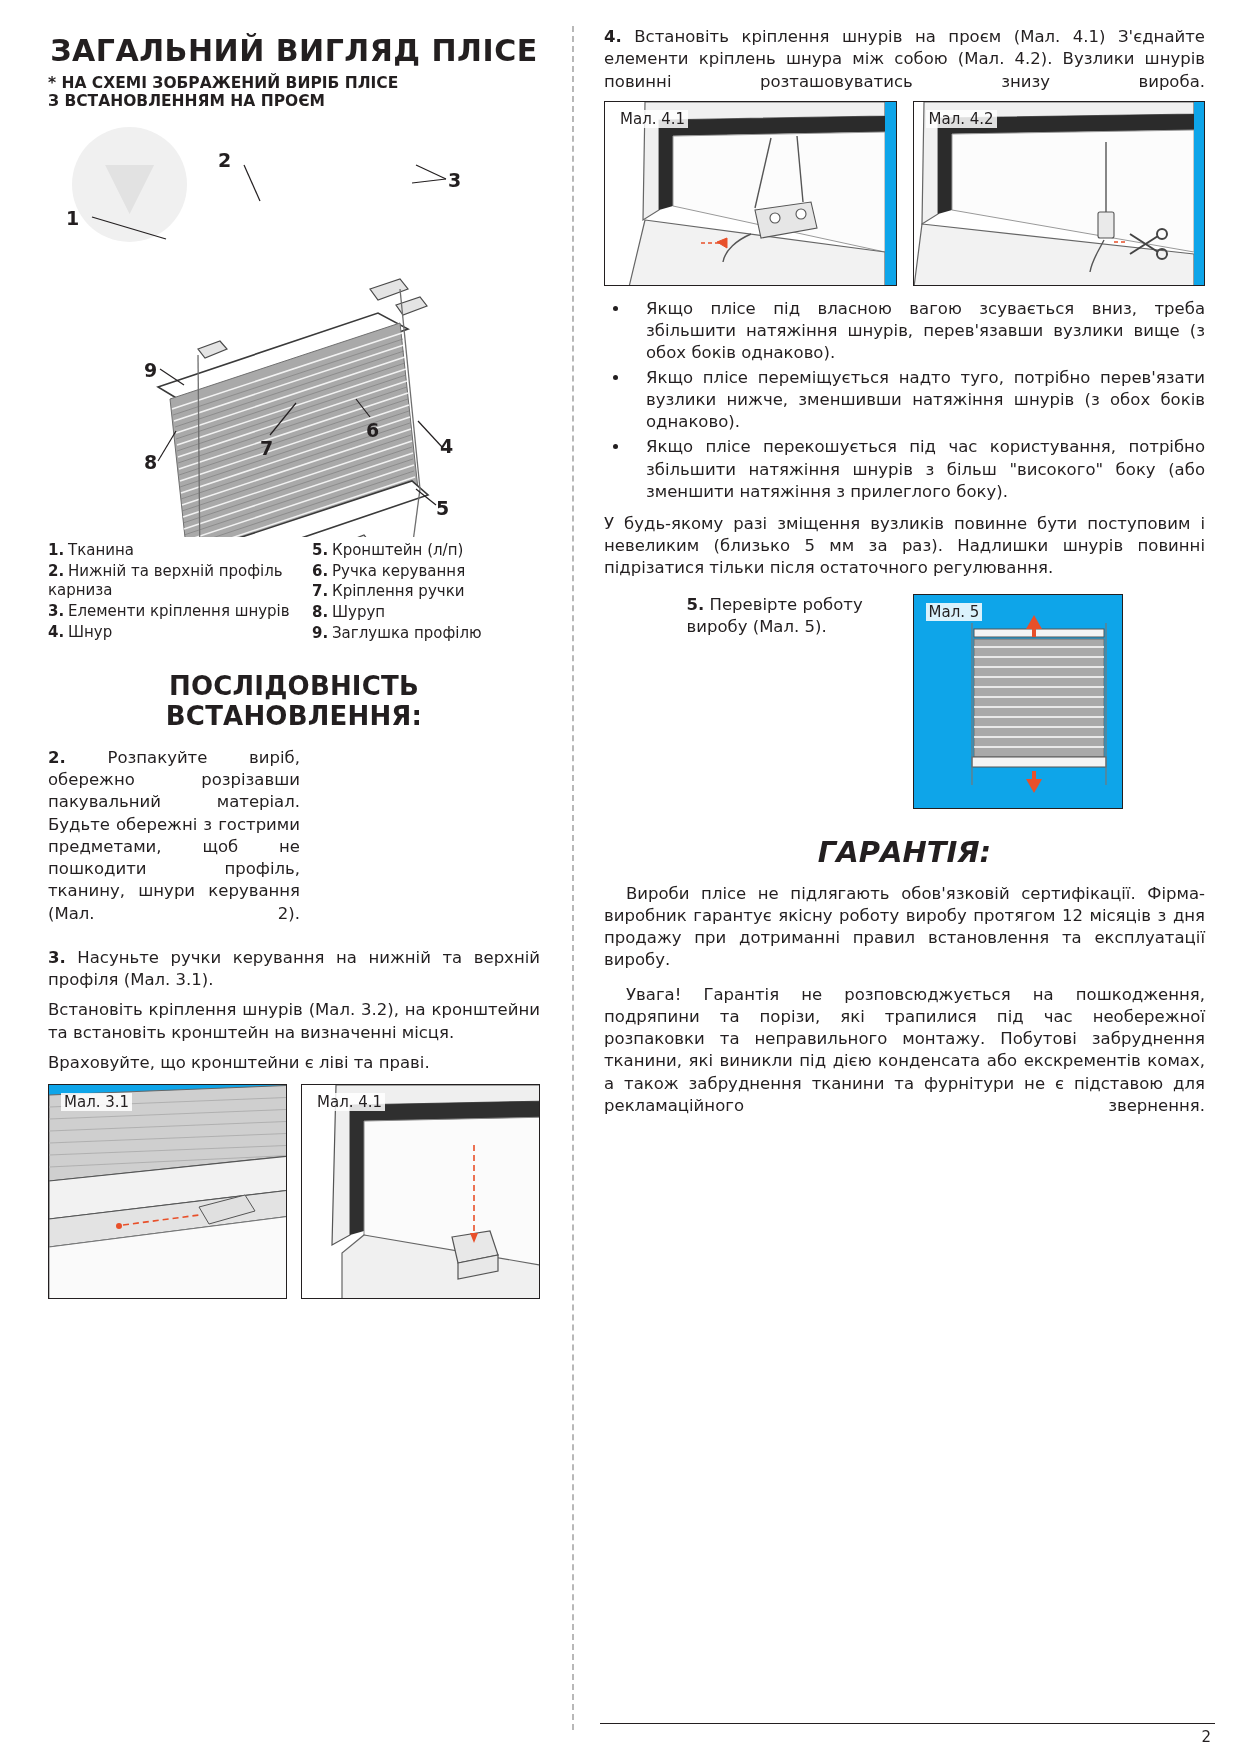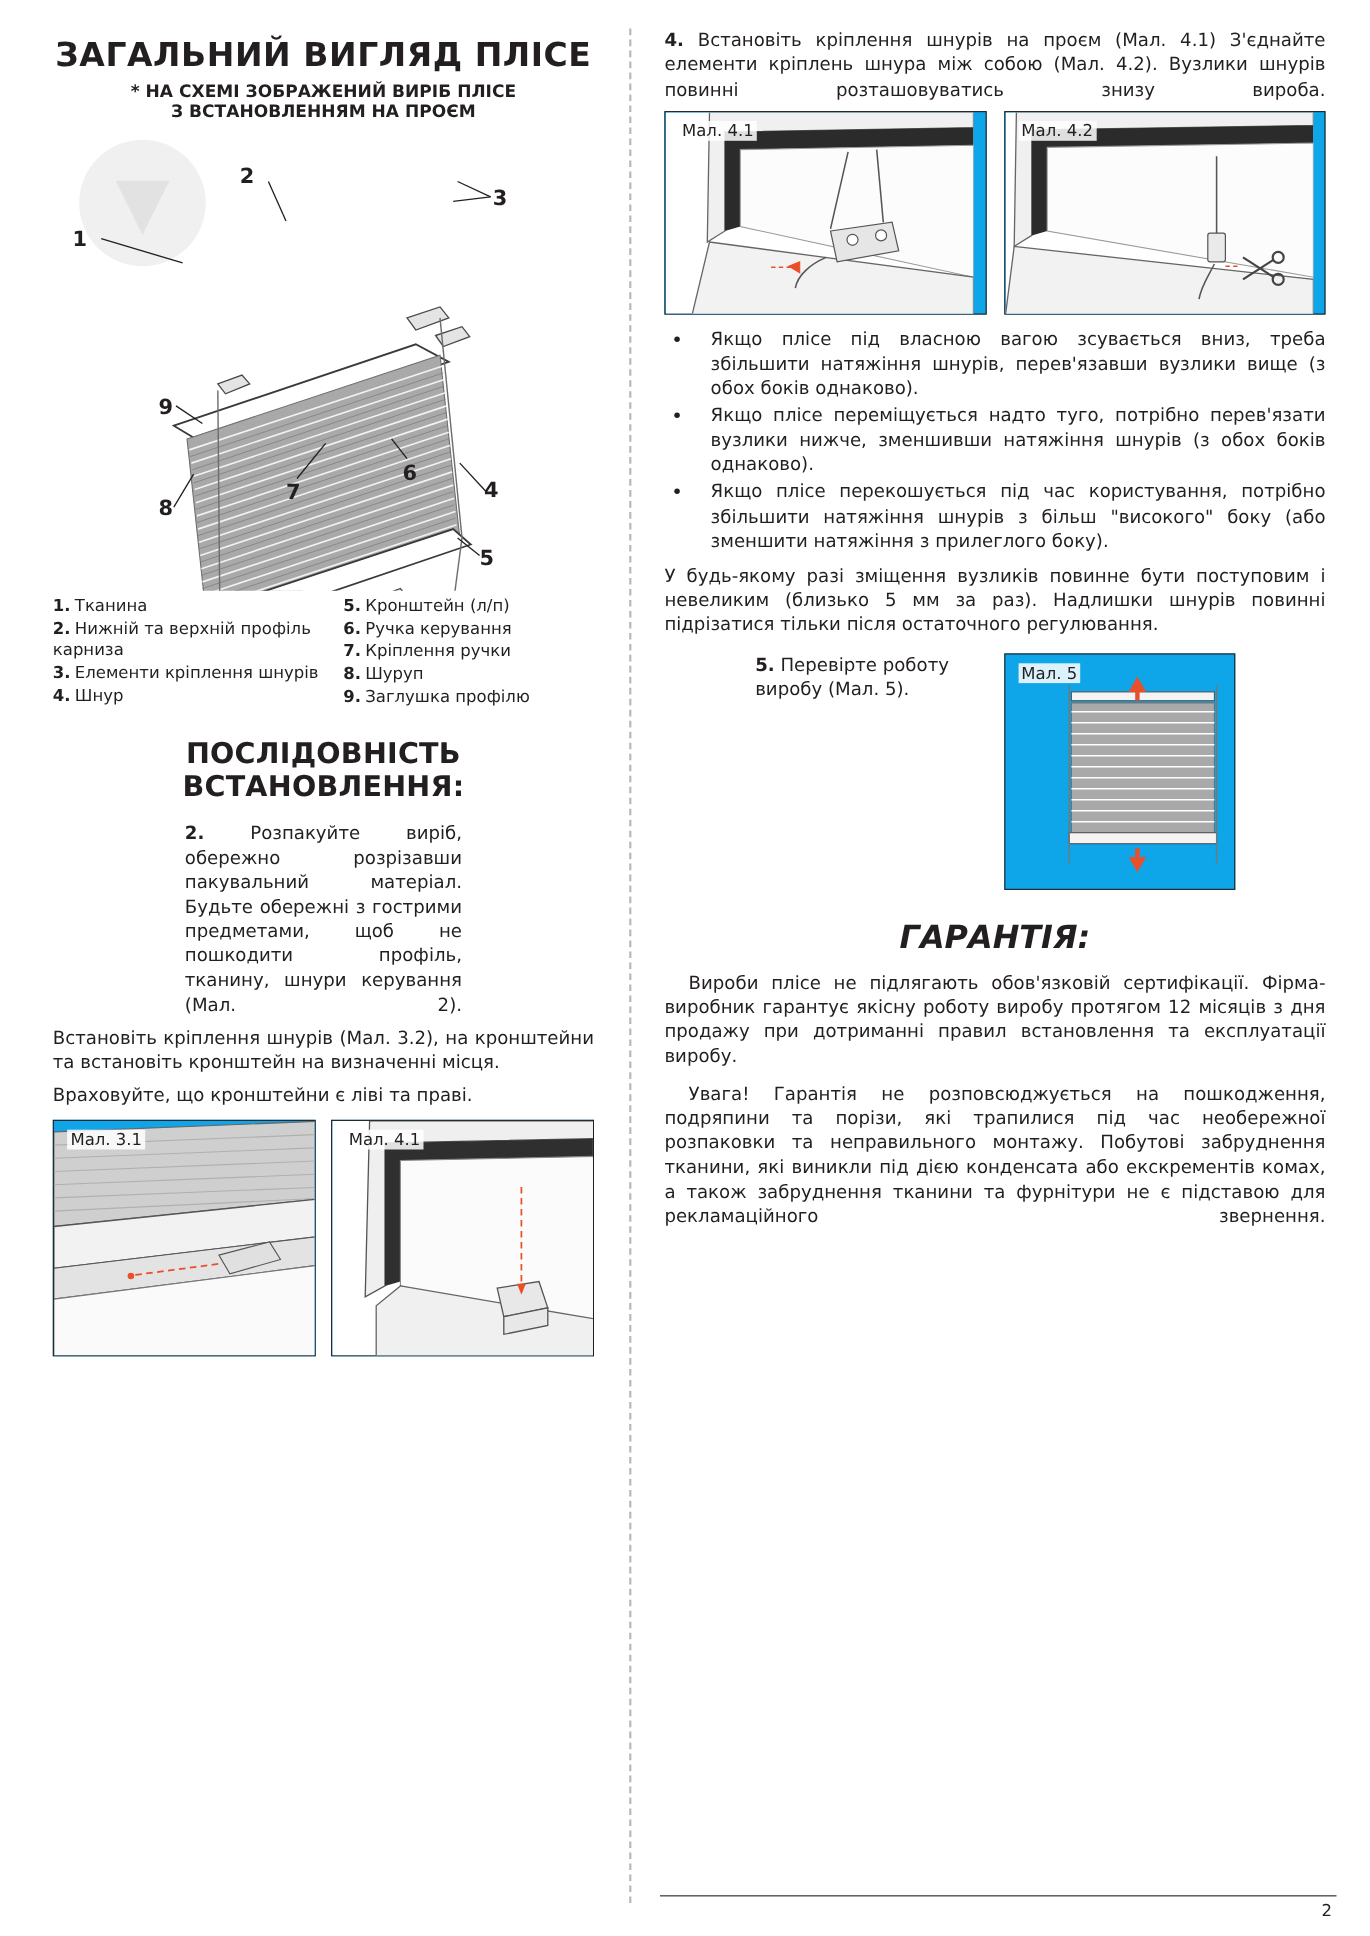--- a/index.html
+++ b/index.html
@@ -37,7 +37,7 @@
   .subtitle {
     font-size: 15.5px;
     font-weight: 800;
-    text-align: center;
+    text-align: left;
     line-height: 1.2;
     margin-bottom: 6px;
   }

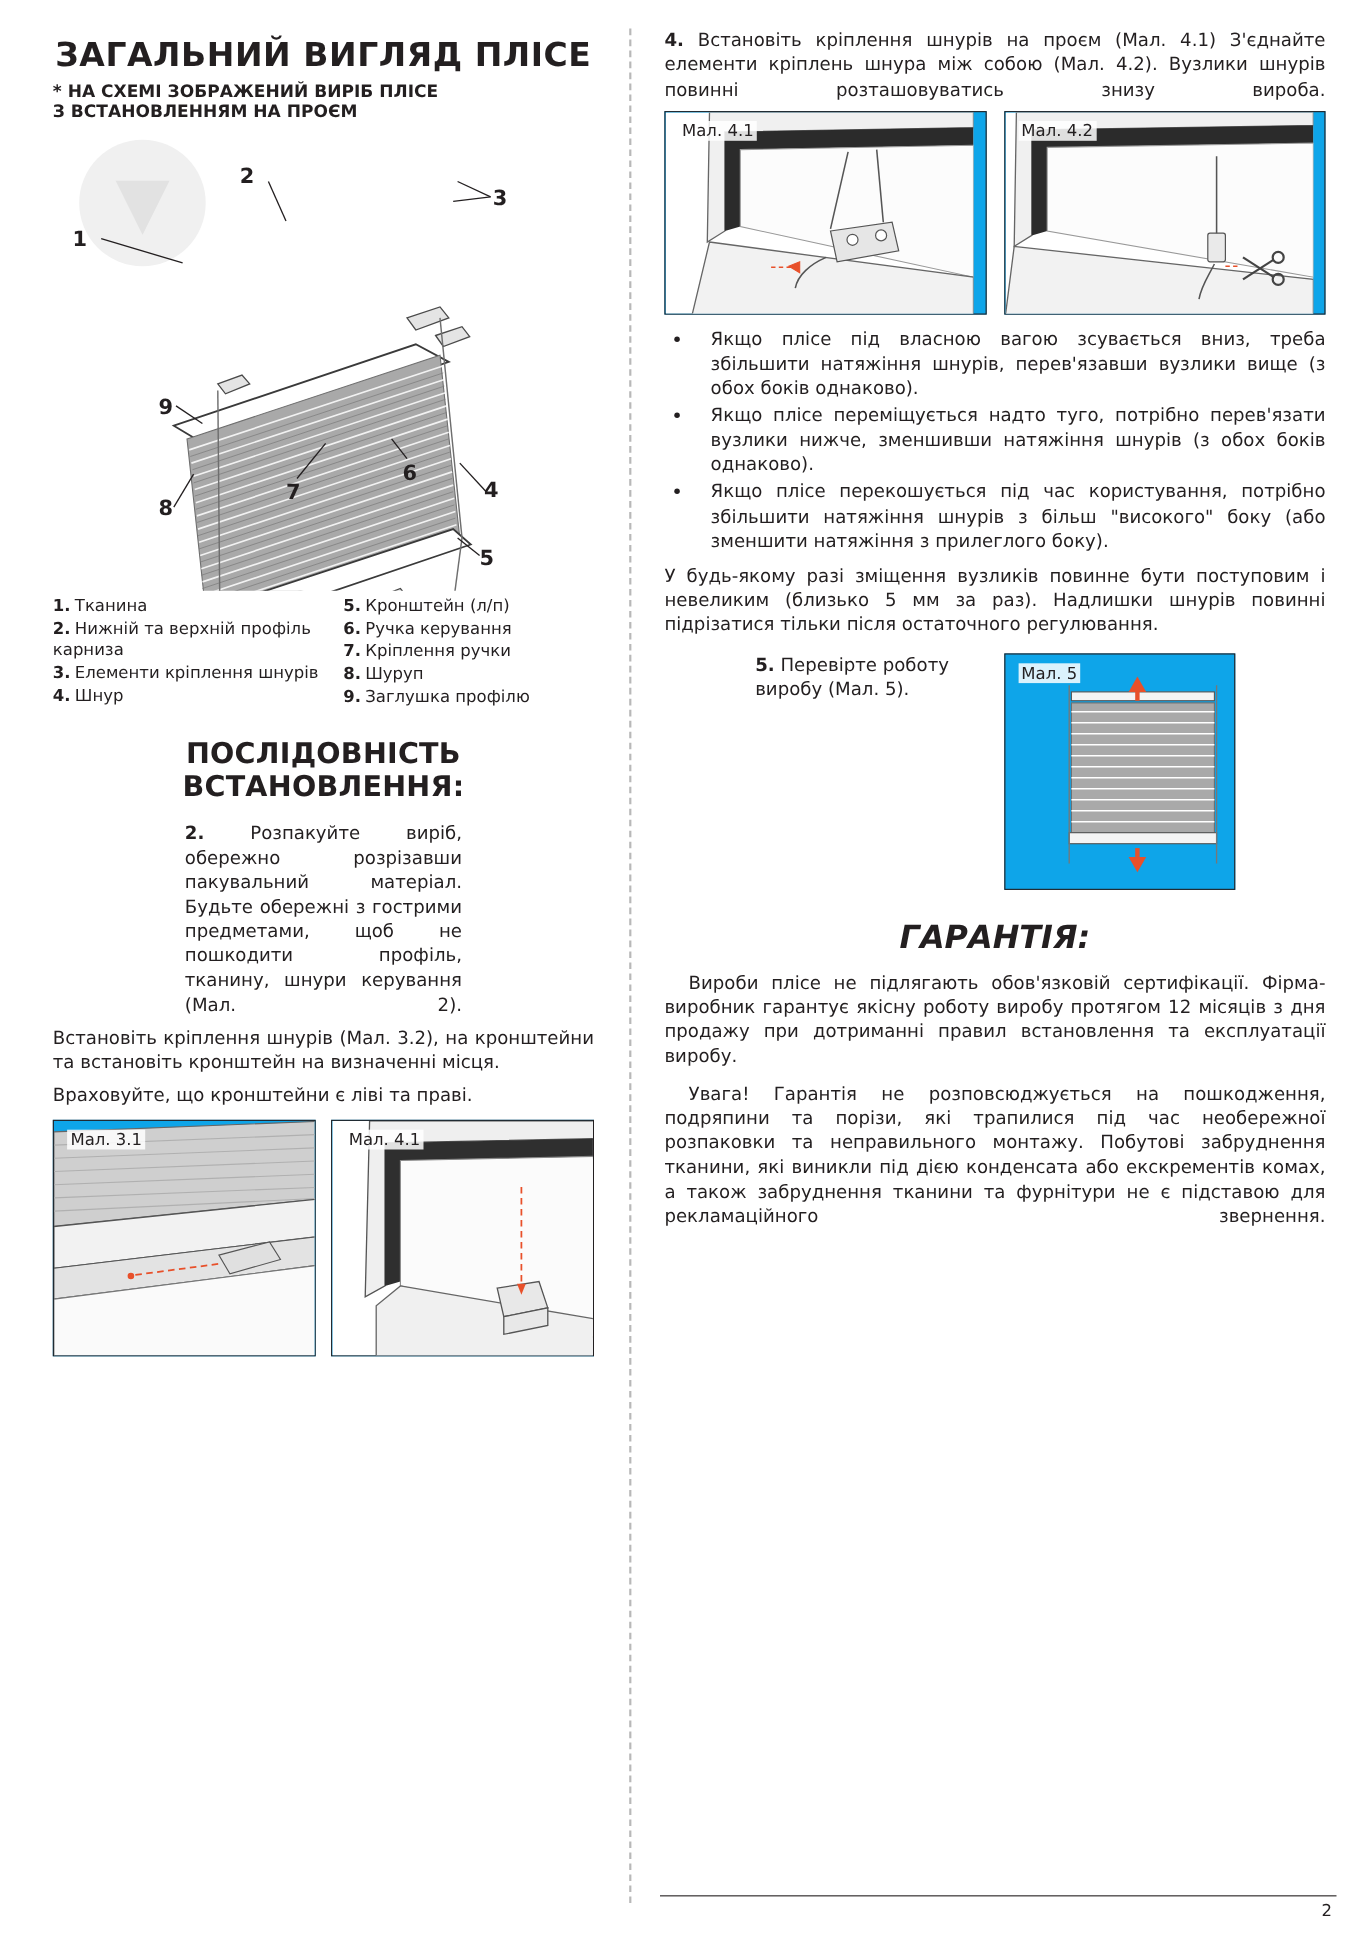--- a/index.html
+++ b/index.html
@@ -123,7 +123,7 @@
   }
 
   
-  .step2 { display: flex; gap: 14px; align-items: center; margin-top: 4px; flex-direction: column; }
+  .step2 { display: flex; gap: 14px; align-items: center; margin-top: 4px; }
   .step2 .txt { width: 252px; }
   .step2 .figbox { width: 238px; height: 210px; }
 

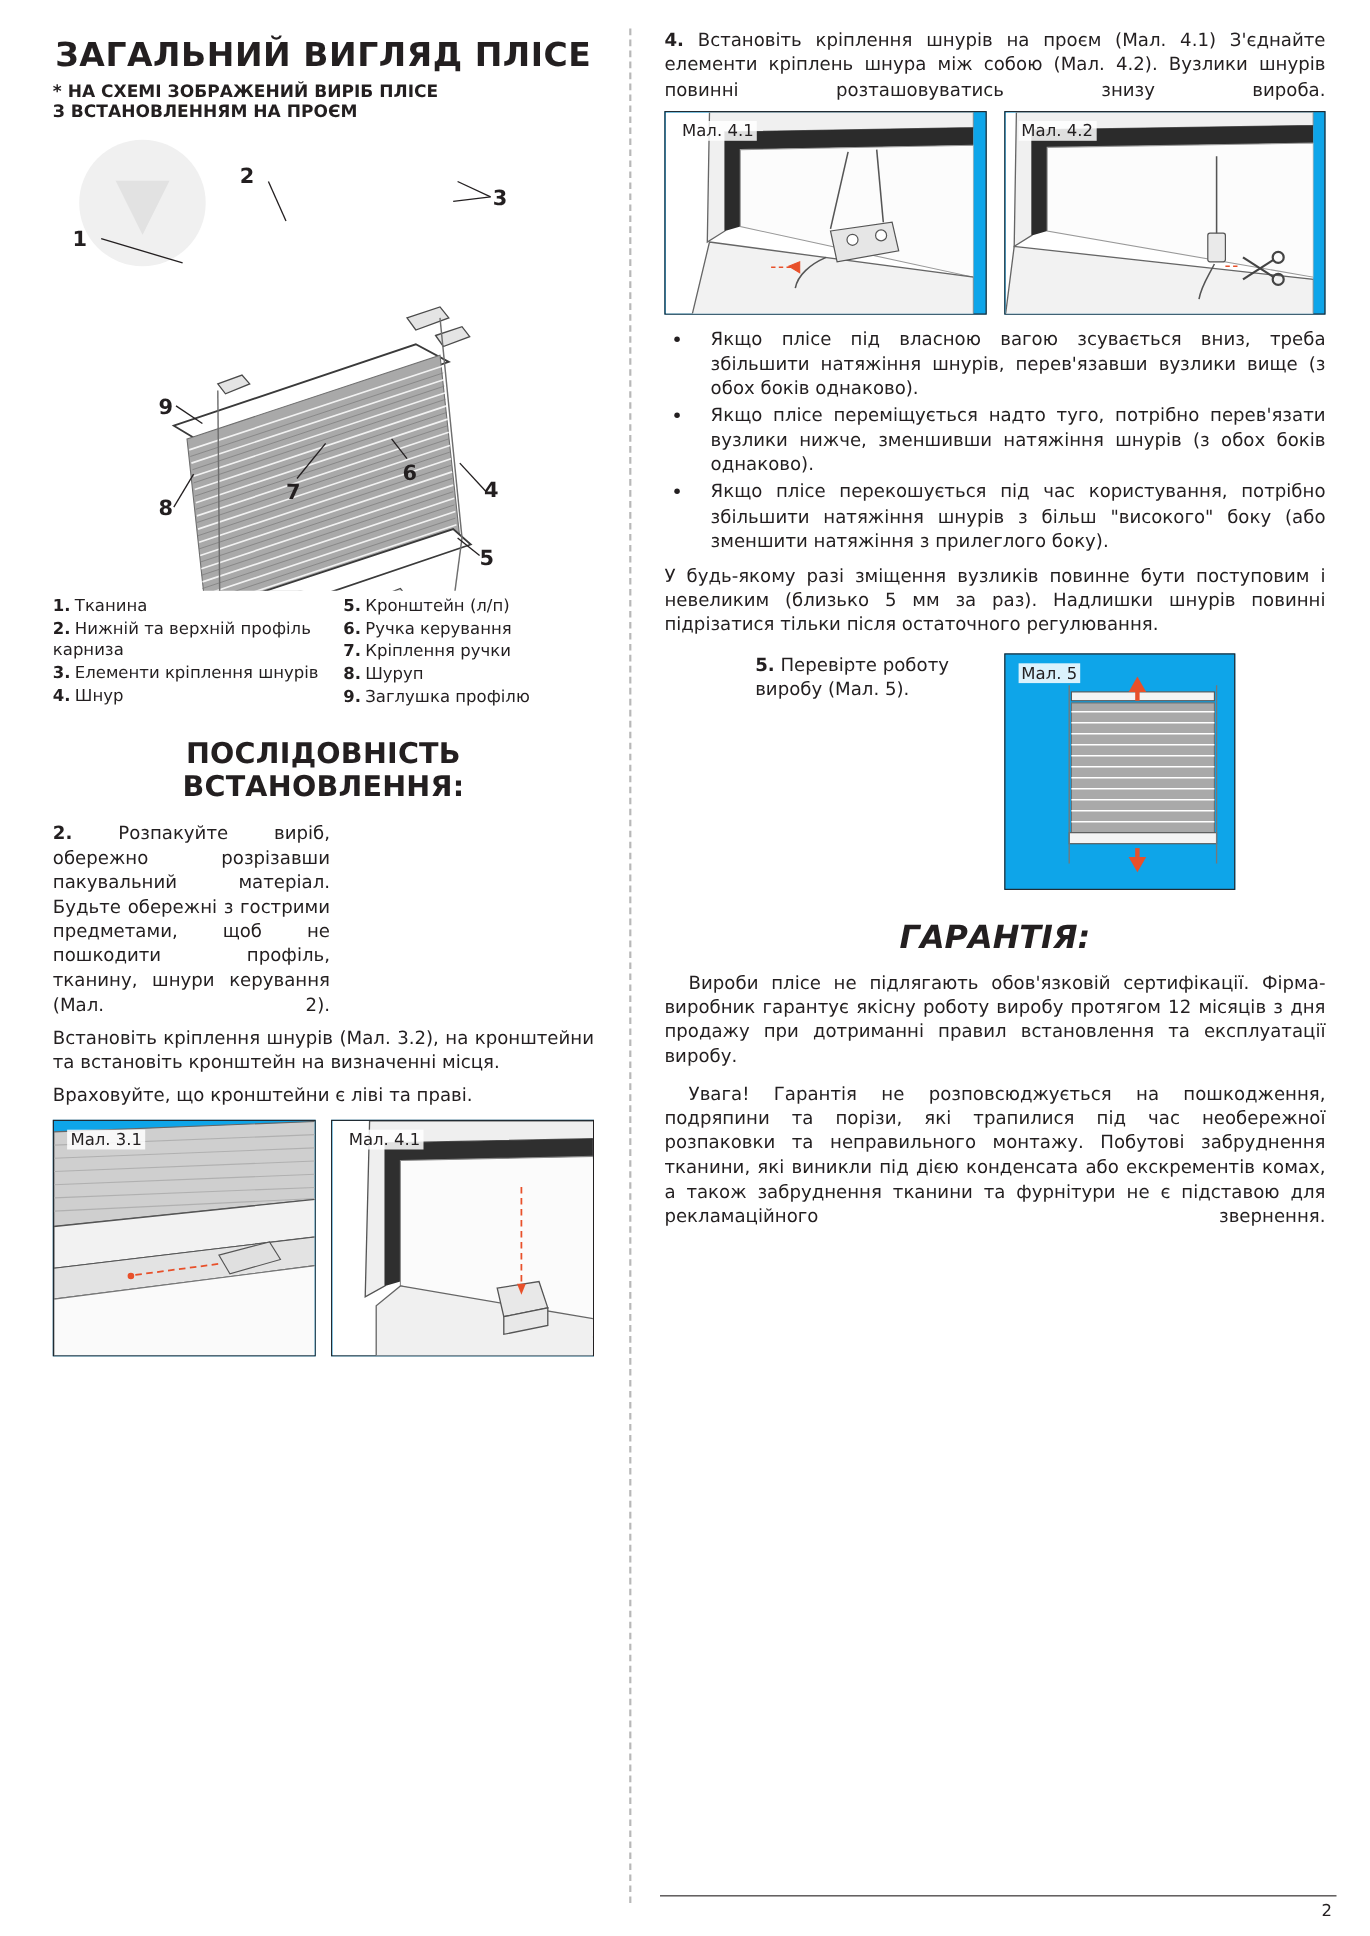--- a/index.html
+++ b/index.html
@@ -292,6 +292,10 @@
       </div>
     </div>
 
+    <p class="body" style="margin-top:14px;">
+      <b>3.</b>
+      <span>Насуньте ручки керування на нижній та верхній профіля (Мал. 3.1).</span>
+    </p>
     <p class="body">Встановіть кріплення шнурів (Мал. 3.2), на кронштейни та встановіть кронштейн на визначенні місця.</p>
     <p class="body">Враховуйте, що кронштейни є ліві та праві.</p>
 

